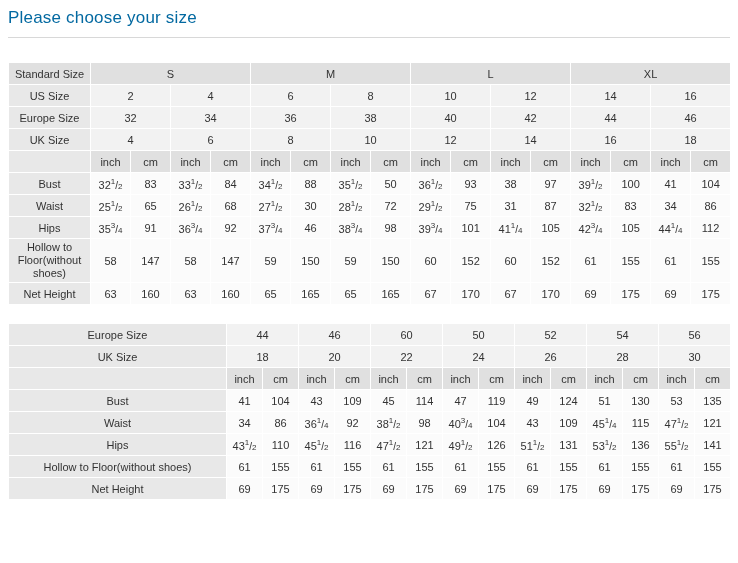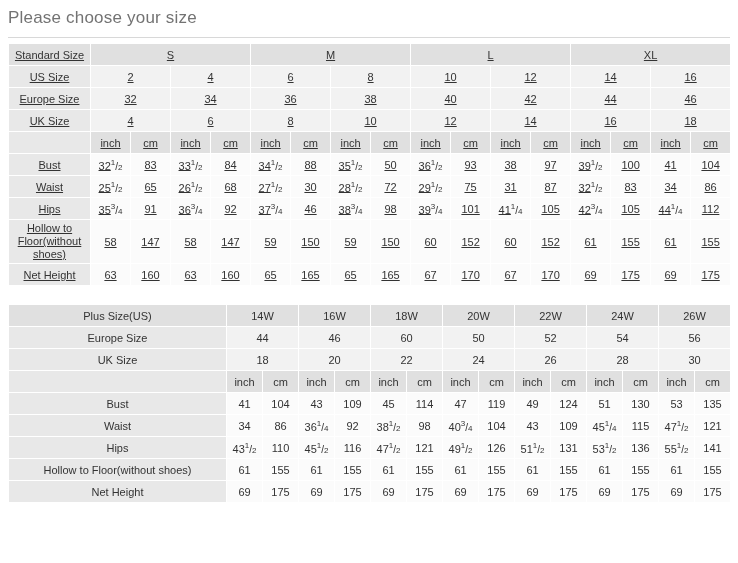--- a/index.html
+++ b/index.html
@@ -18,7 +18,7 @@
   }
   .title {
     font-size: 17px;
-    color: #737373;
+    color: #0369a1;
     padding: 8px 0 0 8px;
     font-weight: normal;
     letter-spacing: 0.2px;

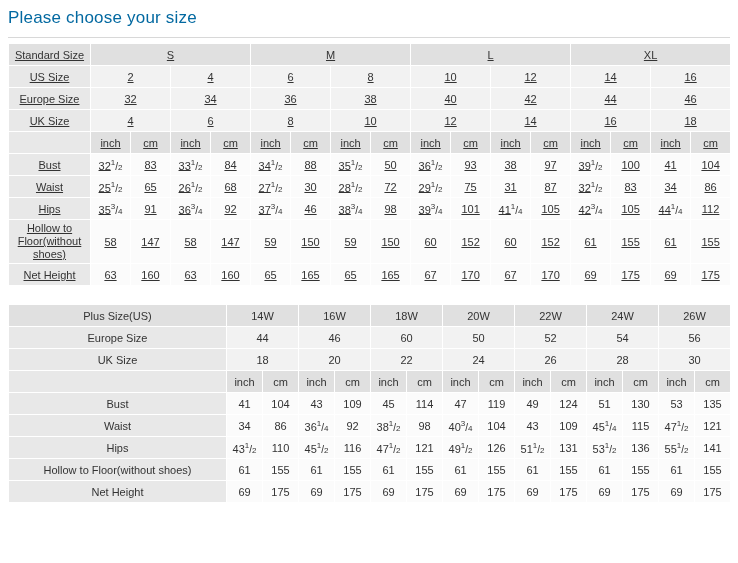--- a/index.html
+++ b/index.html
@@ -36,8 +36,7 @@
   }
   table.main {
     width: 722px;
-    margin: 5px 0 0 8px;
-    text-decoration: underline;
+    margin: 24px 0 0 8px;
   }
   table.plus {
     width: 722px;

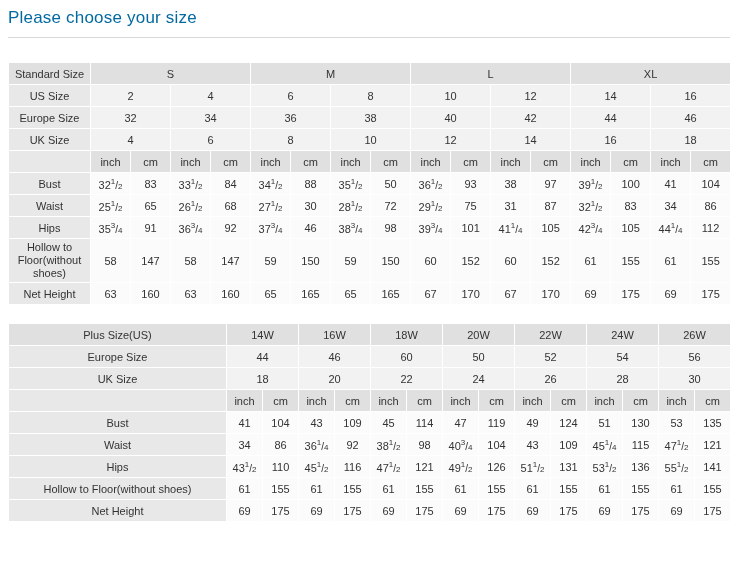--- a/index.html
+++ b/index.html
@@ -247,16 +247,6 @@
     </colgroup>
     <tbody id="plus-body">
         <tr>
-          <td class="hdr">Plus Size(US)</td>
-          <td class="hdr" colspan="2">14W</td>
-          <td class="hdr" colspan="2">16W</td>
-          <td class="hdr" colspan="2">18W</td>
-          <td class="hdr" colspan="2">20W</td>
-          <td class="hdr" colspan="2">22W</td>
-          <td class="hdr" colspan="2">24W</td>
-          <td class="hdr" colspan="2">26W</td>
-        </tr>
-        <tr>
           <td class="label">Europe Size</td>
           <td colspan="2">44</td>
           <td colspan="2">46</td>

